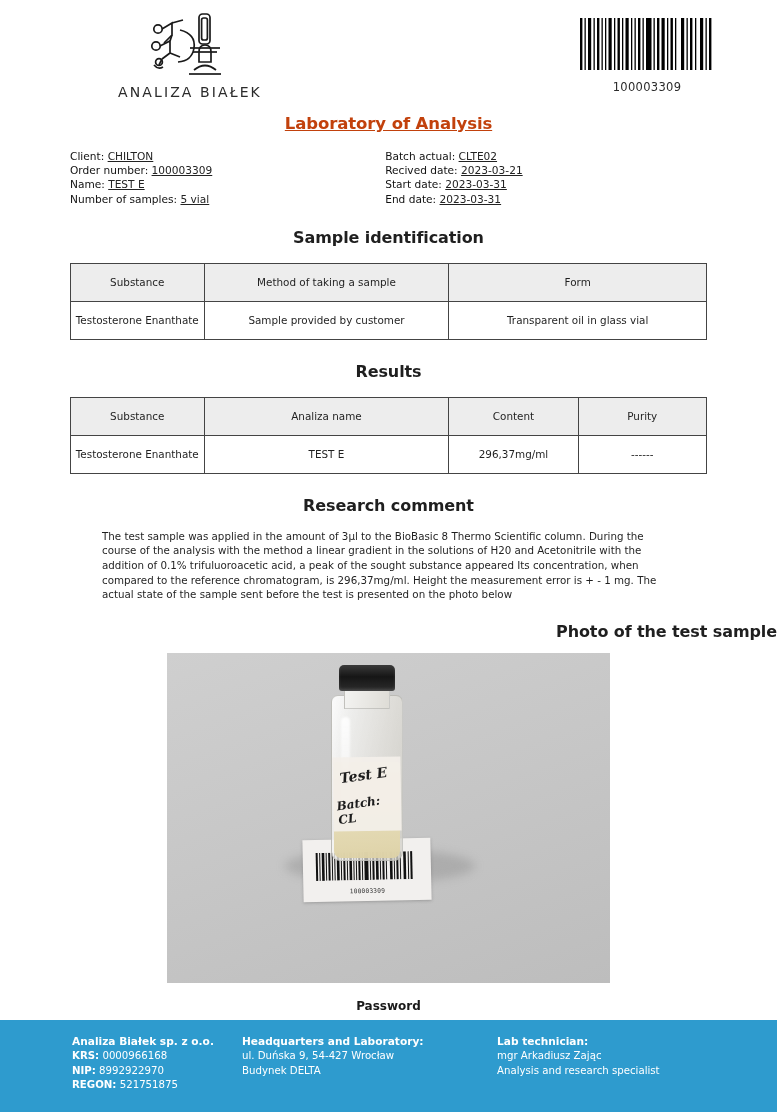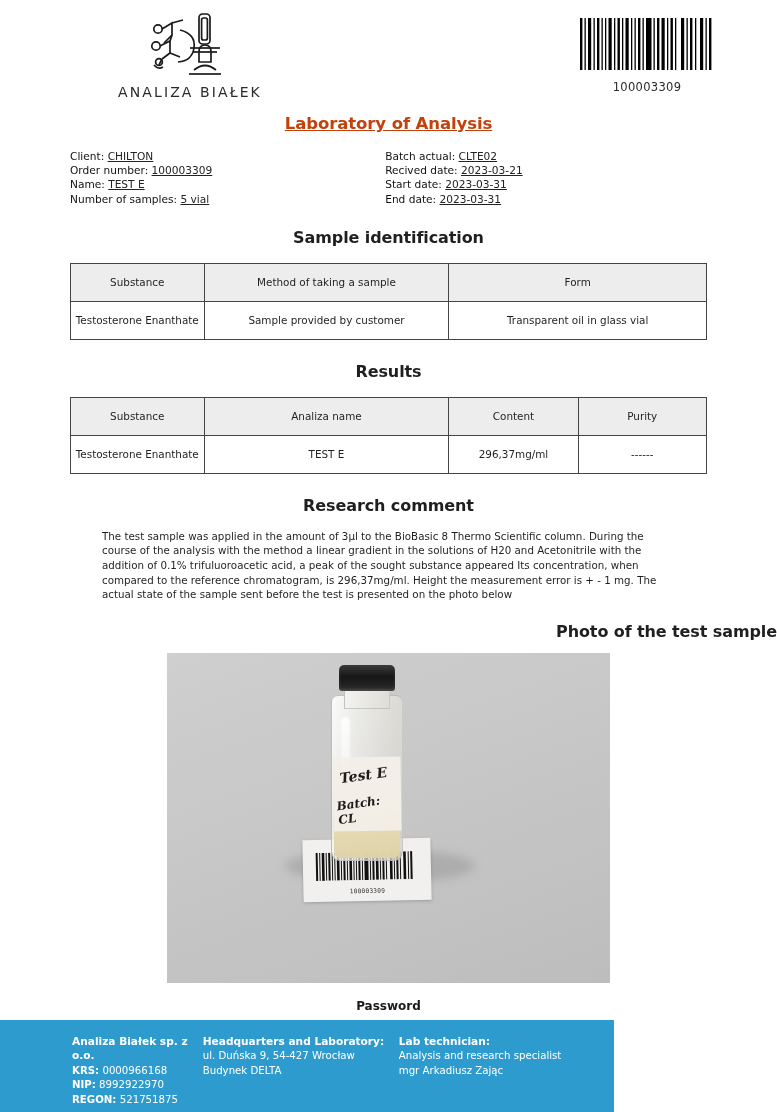--- a/index.html
+++ b/index.html
@@ -162,7 +162,7 @@
   
   .footer {
     position: absolute; left: 0; bottom: 0;
-    width: 614px; height: 92px;
+    width: 777px; height: 92px;
     background: #2e9bce; color: #ffffff;
     display: flex; padding: 14px 0 0 0;
   }

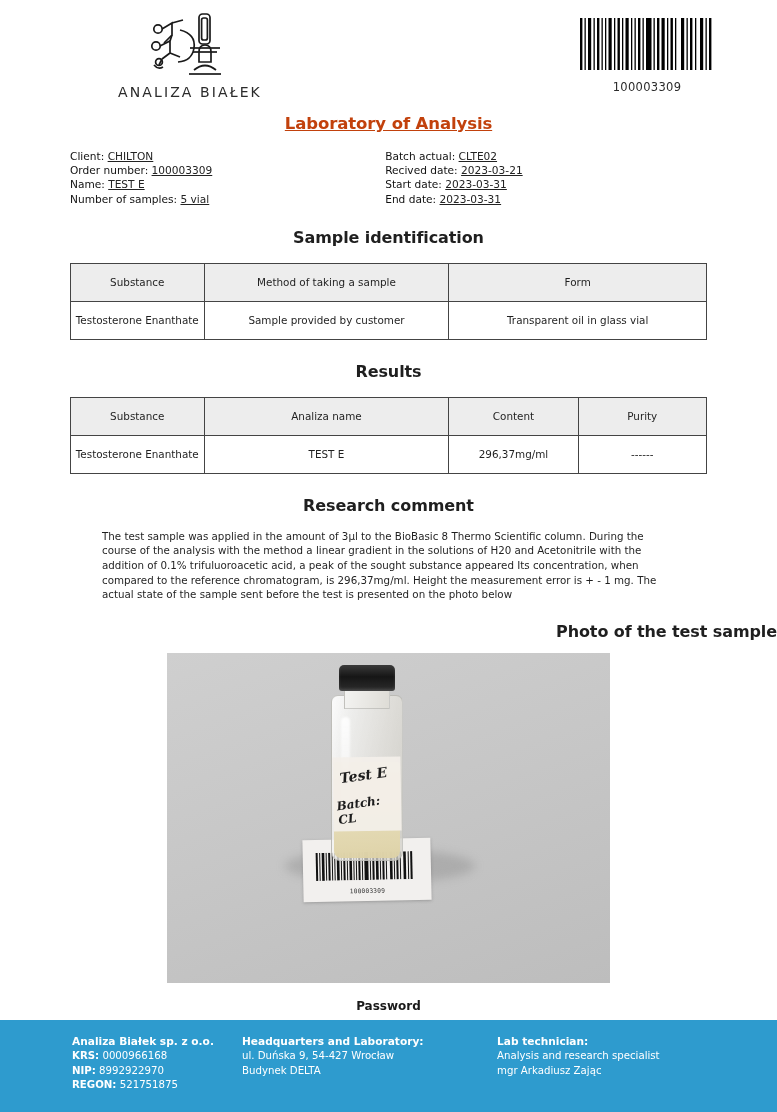--- a/index.html
+++ b/index.html
@@ -427,8 +427,8 @@
     </div>
     <div class="fcol c3">
       <div class="ftitle">Lab technician:</div>
+      <div class="frow">mgr Arkadiusz Zając</div>
       <div class="frow">Analysis and research specialist</div>
-      <div class="frow">mgr Arkadiusz Zając</div>
     </div>
   </div>
 

